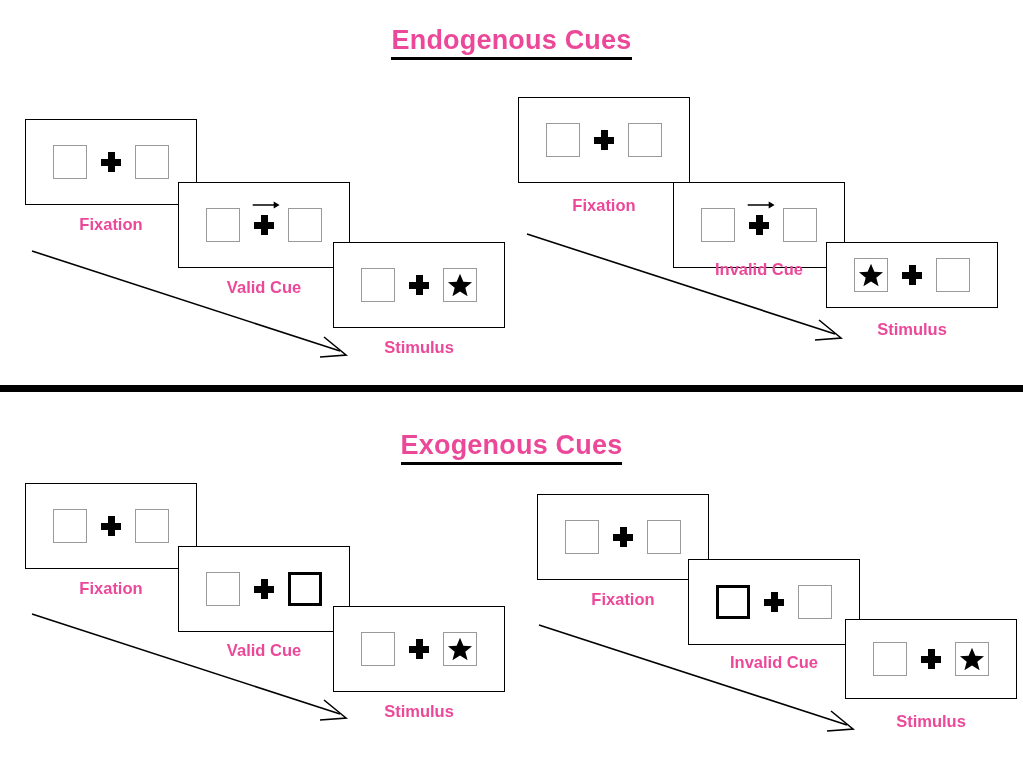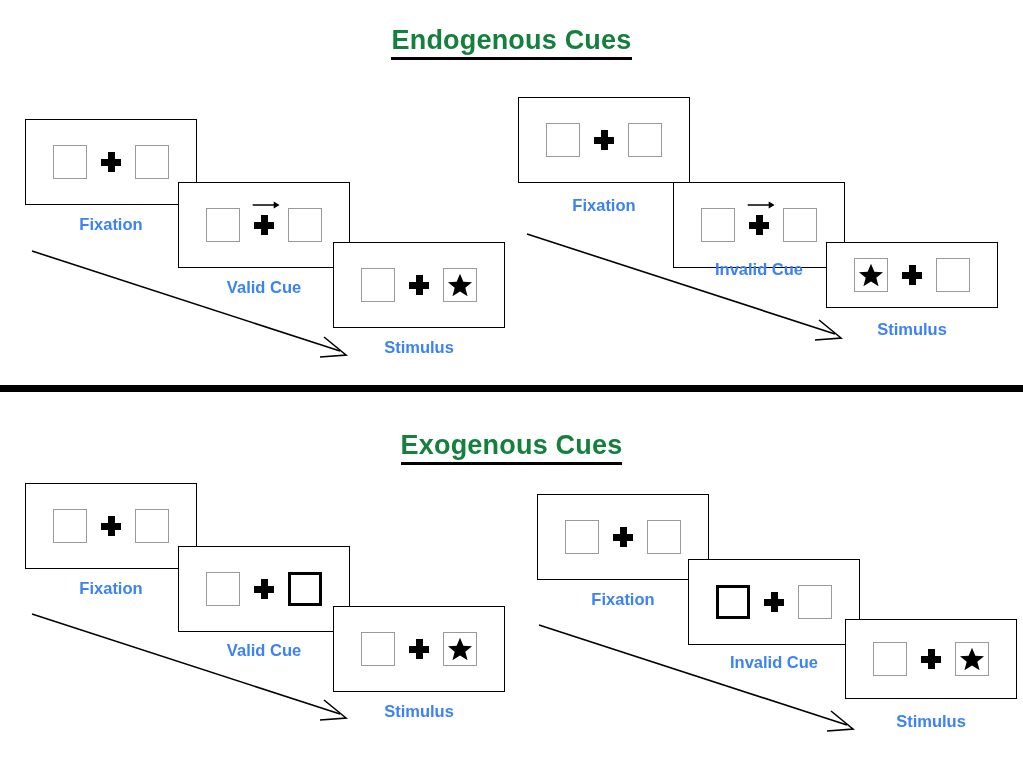--- a/index.html
+++ b/index.html
@@ -27,7 +27,7 @@
     text-align: center;
     font-size: 27px;
     font-weight: bold;
-    color: #15803d;
+    color: #ec4899;
     letter-spacing: 0.2px;
   }
   .section-title span {

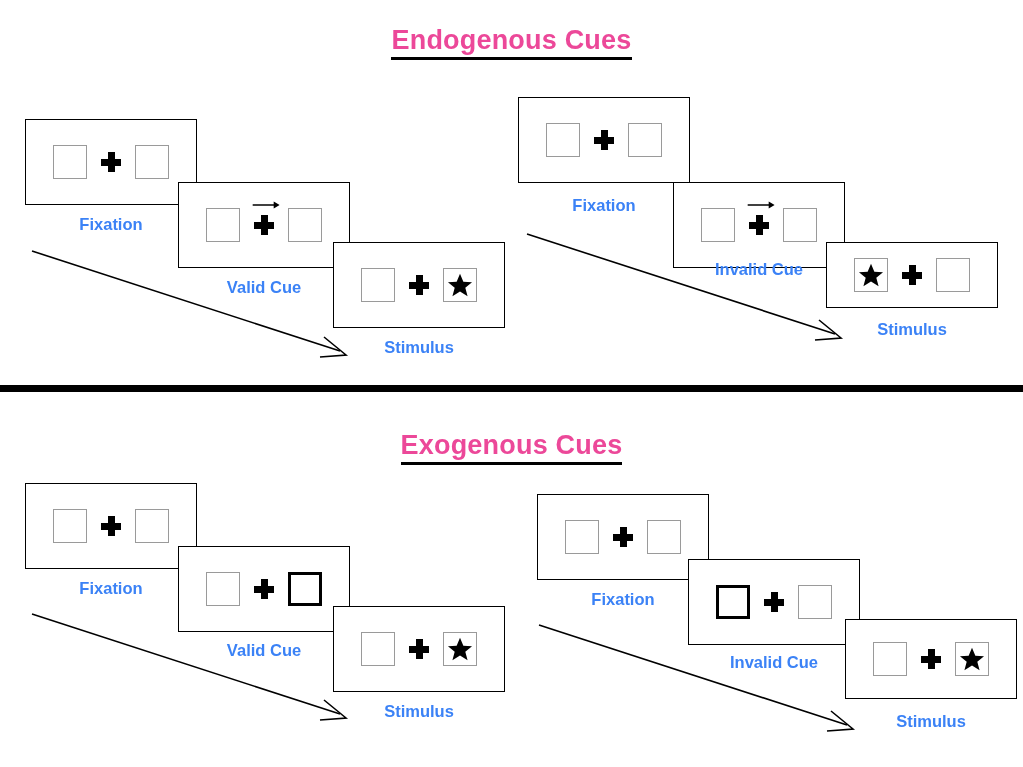--- a/index.html
+++ b/index.html
@@ -128,7 +128,7 @@
     position: absolute;
     font-size: 16.5px;
     font-weight: bold;
-    color: #3b82f6;
+    color: #ec4899;
     white-space: nowrap;
     text-align: center;
   }

